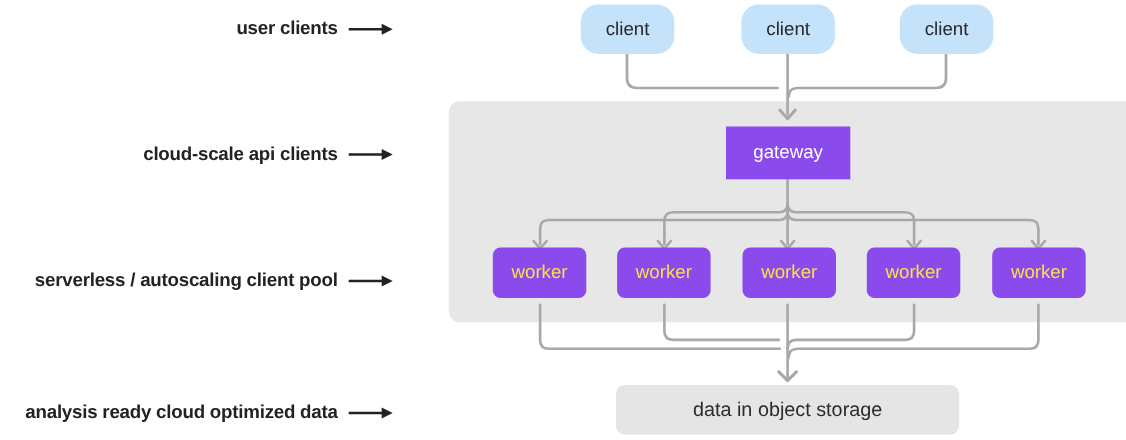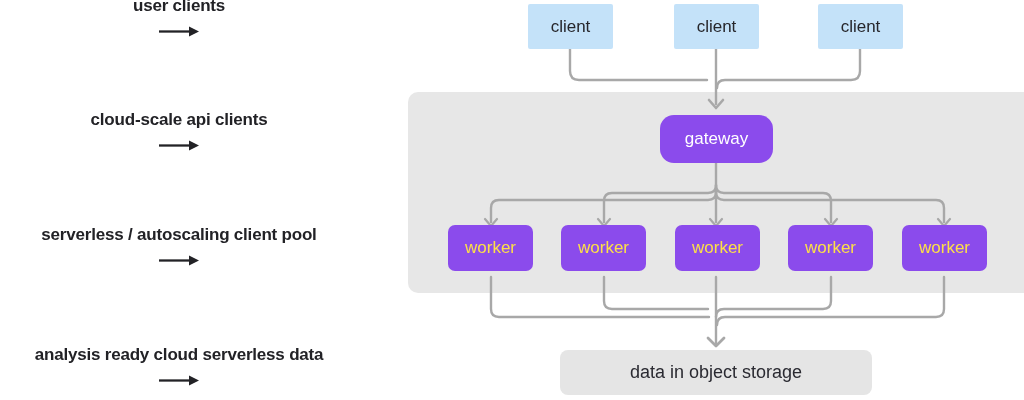--- a/index.html
+++ b/index.html
@@ -16,7 +16,6 @@
     left:0;width:358px;height:24px;
     display:flex;align-items:center;justify-content:flex-end;
     gap:9px;
-    flex-direction:column;
   }
   .label-text{
     font-size:17px;font-weight:600;color:#222226;

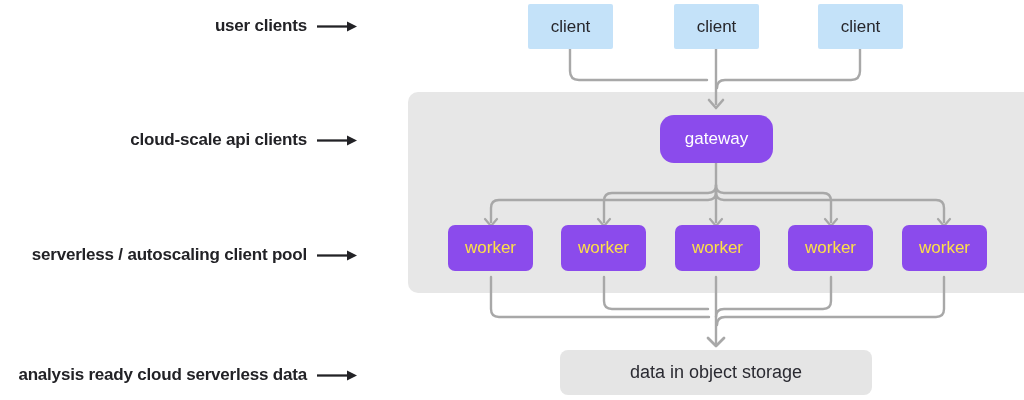--- a/index.html
+++ b/index.html
@@ -38,7 +38,7 @@
   }
   .node.client{
     top:4px;height:45px;width:85px;
-    background:#c4e2f9;color:#26262b;border-radius:2px;
+    background:#c4e2f9;color:#26262b;border-radius:16px;
   }
   .node.gateway{
     left:660px;top:115px;width:113px;height:48px;

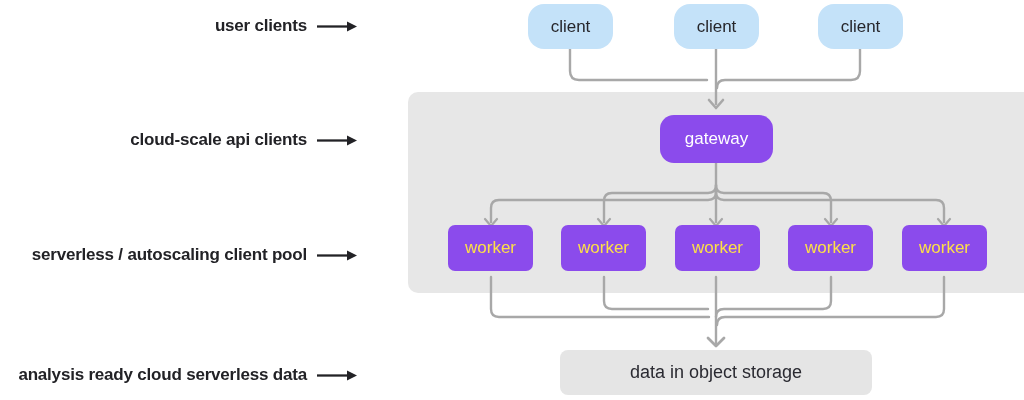--- a/index.html
+++ b/index.html
@@ -42,7 +42,7 @@
   }
   .node.gateway{
     left:660px;top:115px;width:113px;height:48px;
-    background:#8b4bec;color:#ffffff;border-radius:14px;
+    background:#8b4bec;color:#ffffff;border-radius:0;
   }
   .node.worker{
     top:225px;height:46px;width:85px;

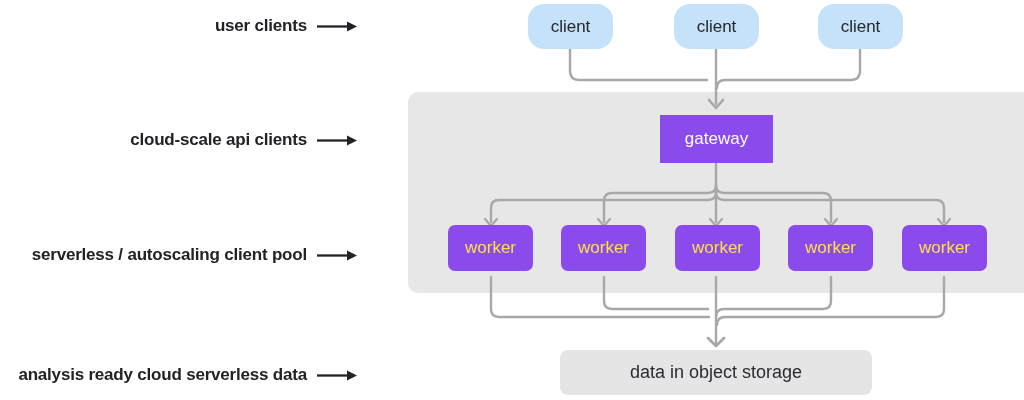--- a/index.html
+++ b/index.html
@@ -113,7 +113,7 @@
   </div>
 
   <div class="label-row" style="top:363px">
-    <span class="label-text">analysis ready cloud serverless data</span>
+    <span class="label-text">analysis ready cloud optimized data</span>
     <svg class="label-arrow" width="42" height="13" viewBox="0 0 42 13">
       <line x1="1" y1="6.5" x2="33" y2="6.5" stroke="#222226" stroke-width="2.3"></line>
       <path d="M31 1.5 L41 6.5 L31 11.5 Z" fill="#222226"></path>

